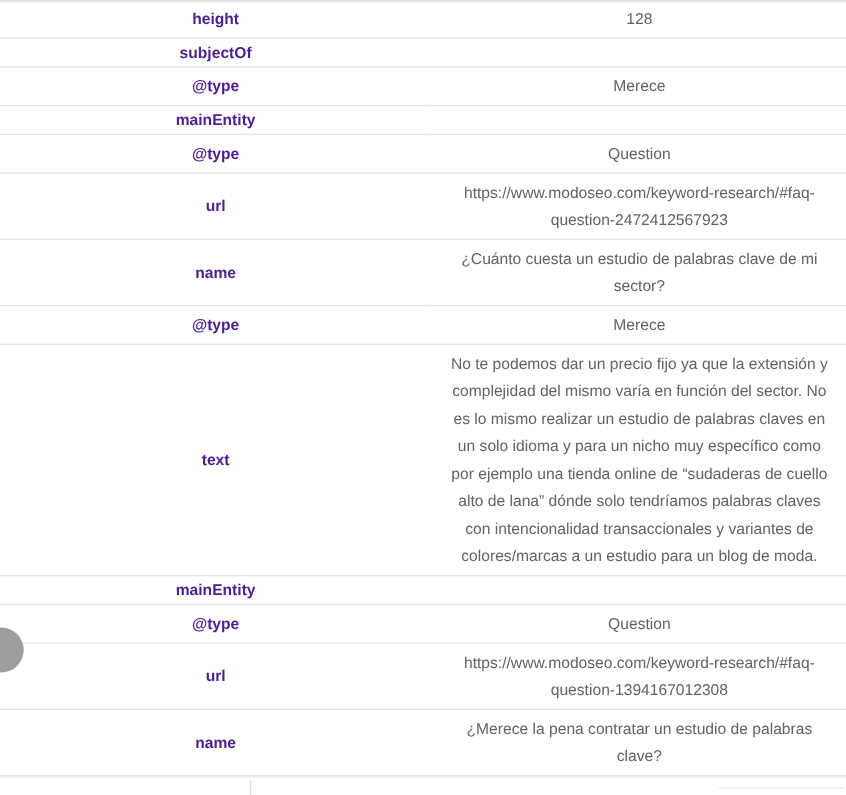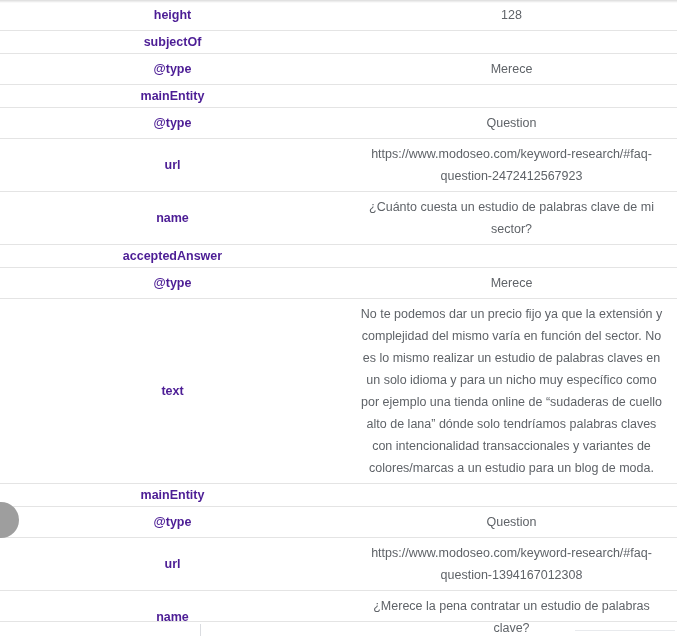--- a/index.html
+++ b/index.html
@@ -157,10 +157,6 @@
           <td class="prop-value val-tall">¿Cuánto cuesta un estudio de palabras clave de mi sector?</td>
         </tr>
         <tr class="prop-row">
-          <td class="prop-label ind-2"><span class="lbl-inner">acceptedAnswer</span></td>
-          <td class="prop-value val-tall"></td>
-        </tr>
-        <tr class="prop-row">
           <td class="prop-label ind-3"><span class="lbl-inner">@type</span></td>
           <td class="prop-value val-tall">Merece</td>
         </tr>

